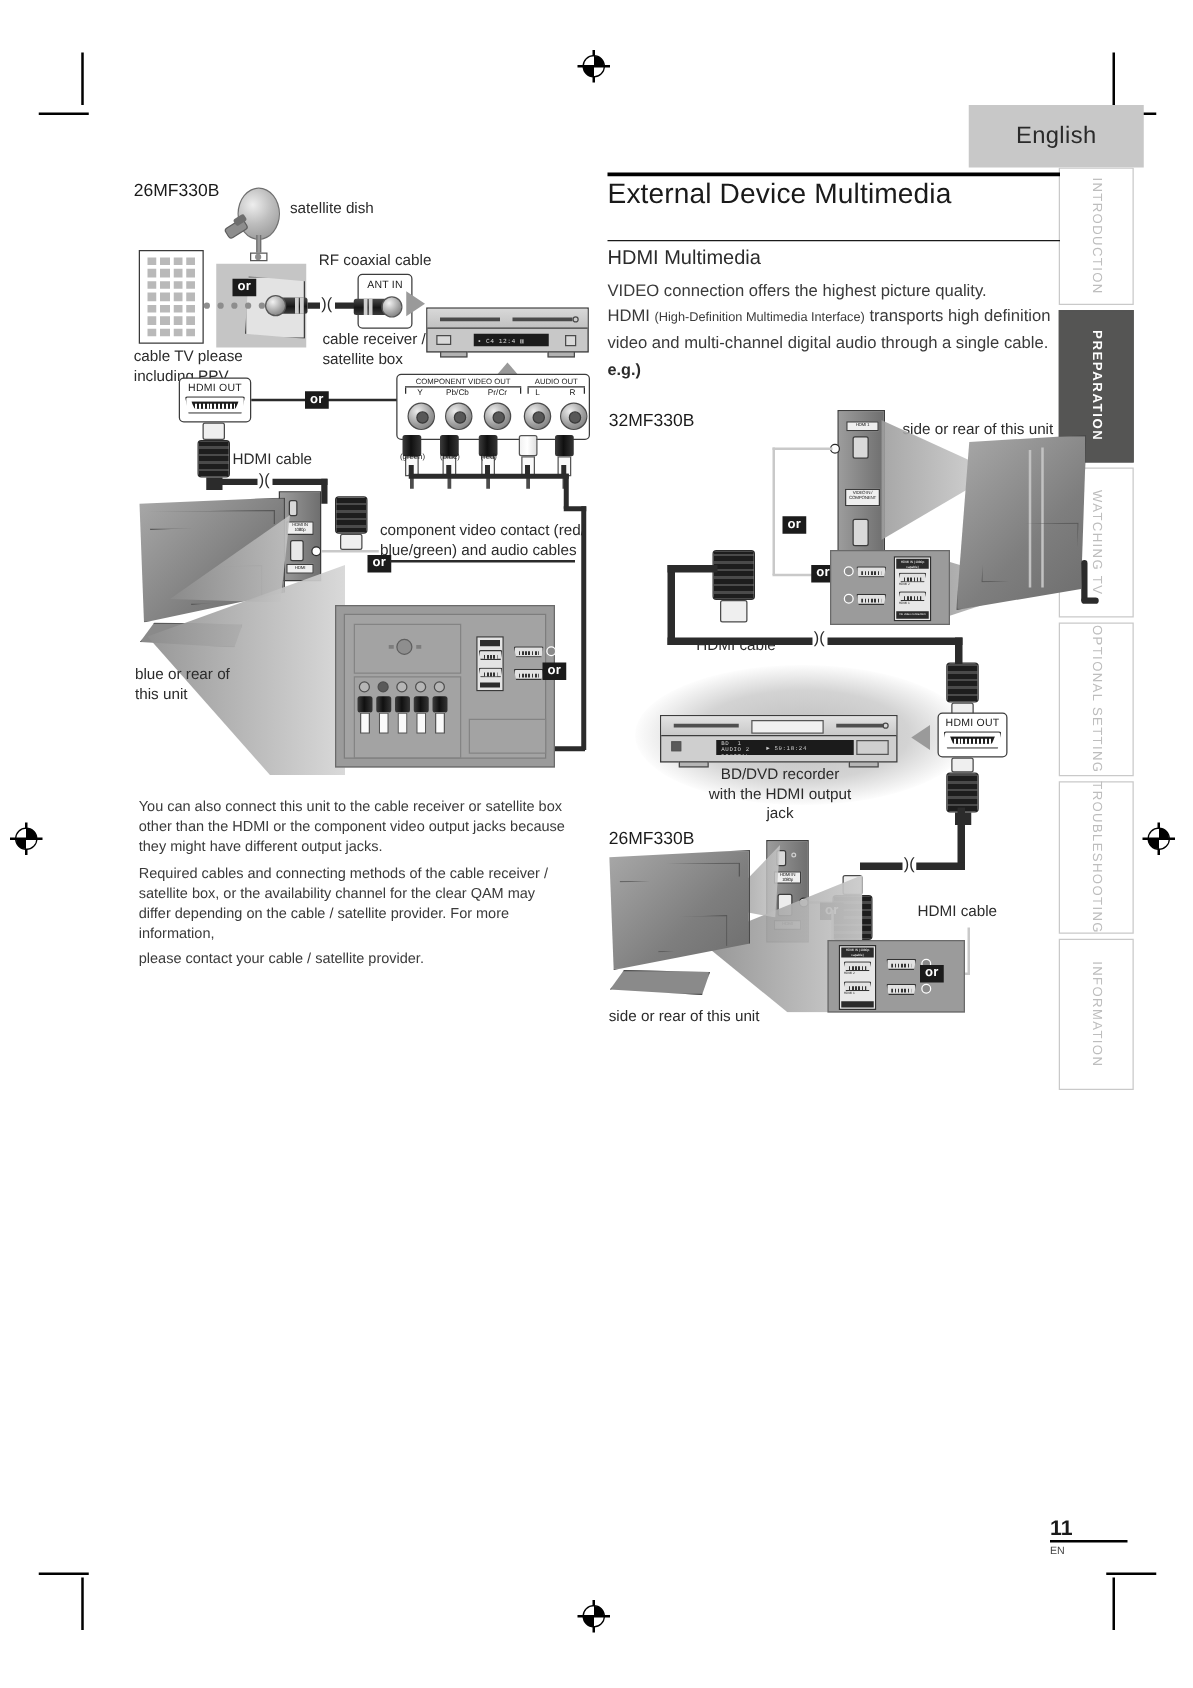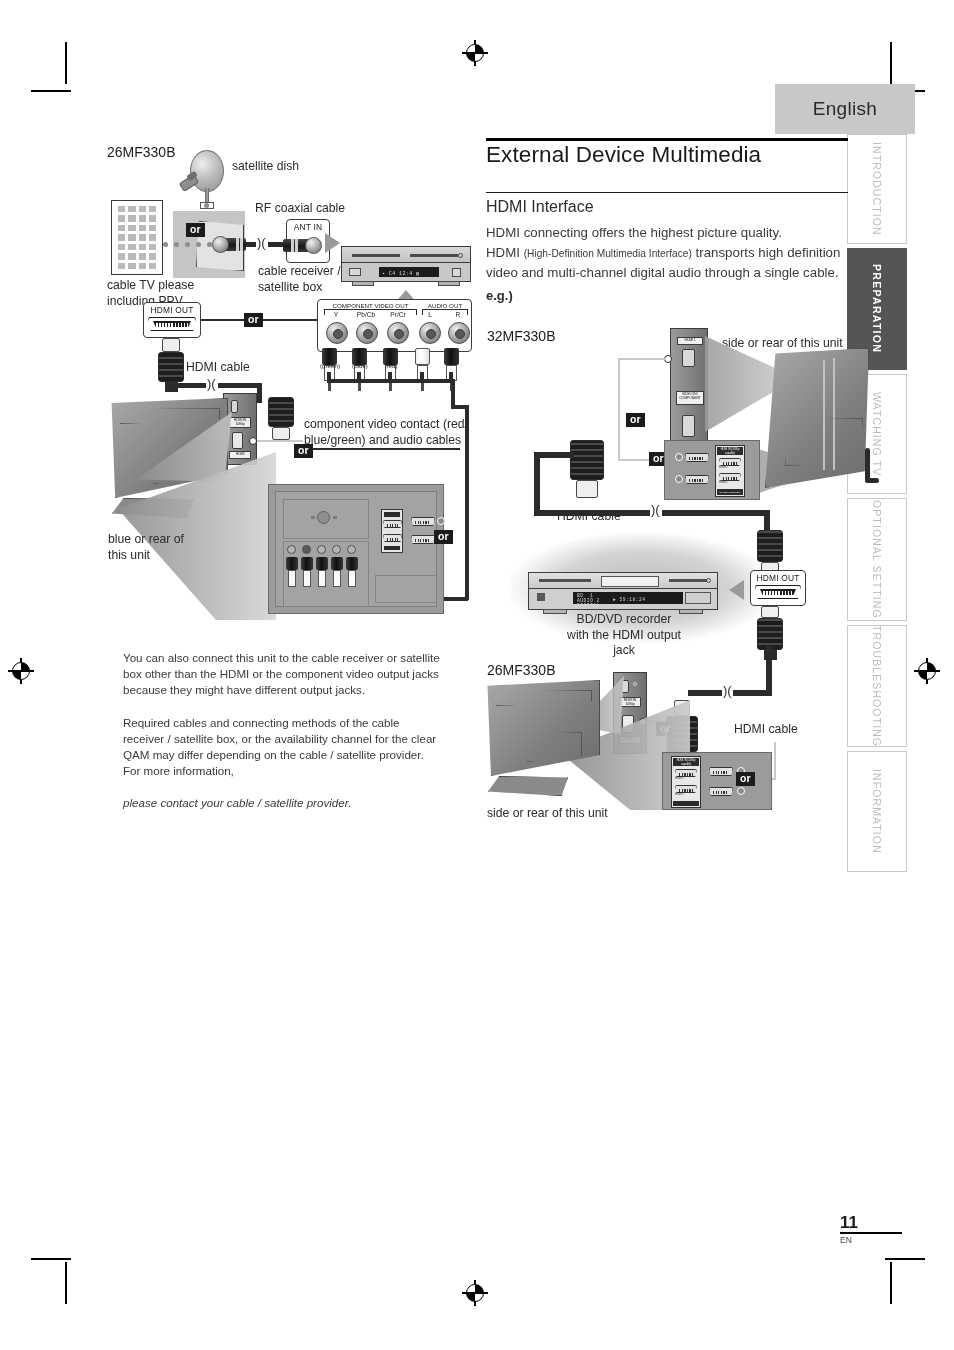--- a/index.html
+++ b/index.html
@@ -284,7 +284,7 @@
   <div class="rule-top"></div>
   <div class="h1">External Device Multimedia</div>
   <div class="rule-mid"></div>
-  <div class="h2">HDMI Interface</div>
+  <div class="h2">HDMI Multimedia</div>
   <div class="body-r">
     <span>HDMI connecting offers the highest picture quality.</span><br>
     <span>HDMI </span><span class="sm">(High-Definition Multimedia Interface)</span><span> transports high definition</span><br>

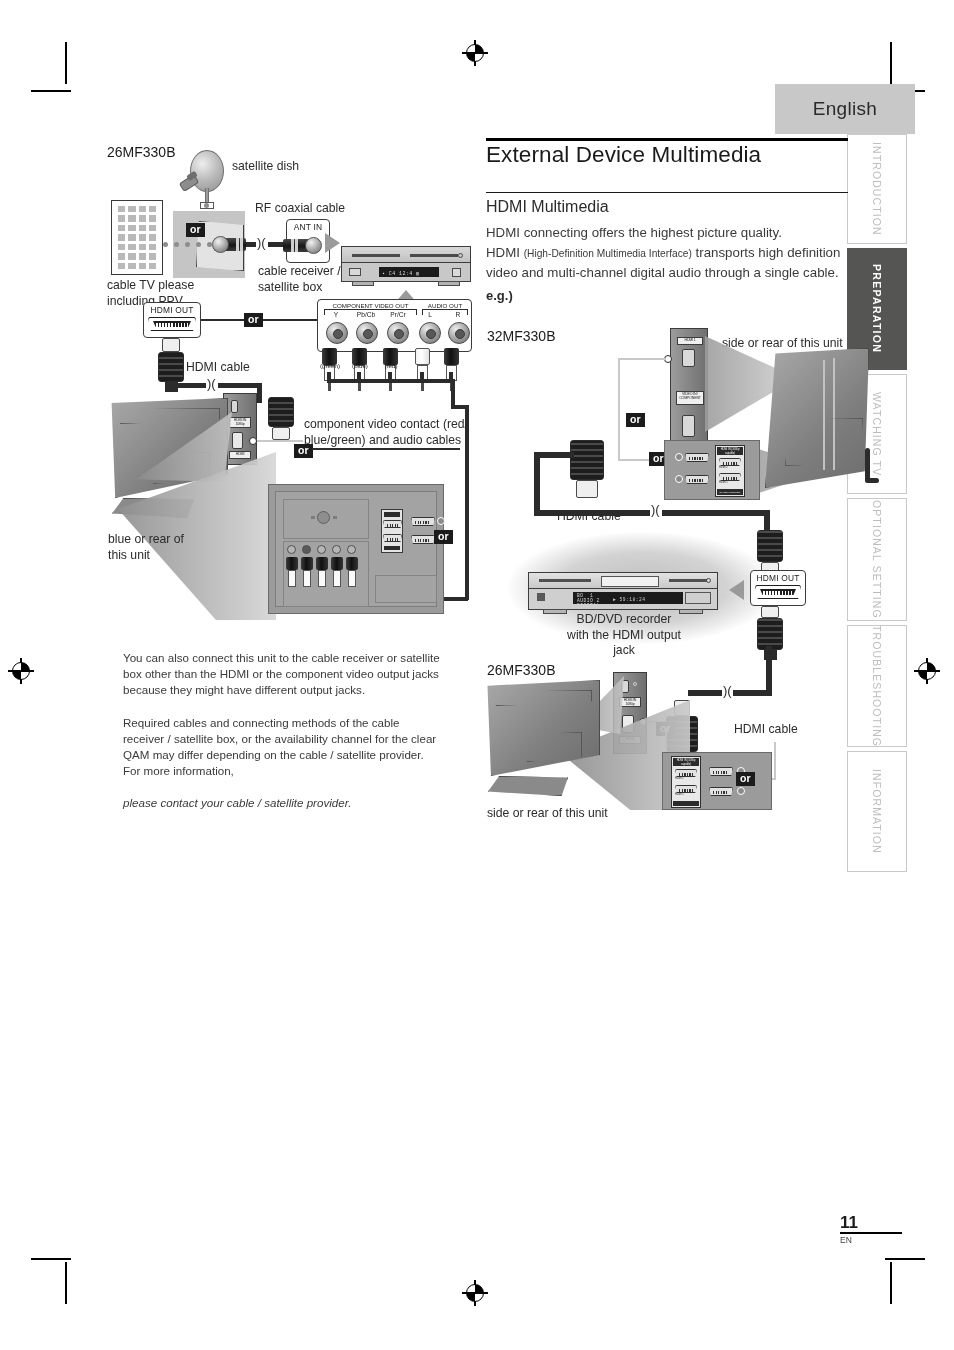--- a/index.html
+++ b/index.html
@@ -286,7 +286,7 @@
   <div class="rule-mid"></div>
   <div class="h2">HDMI Multimedia</div>
   <div class="body-r">
-    <span>HDMI connecting offers the highest picture quality.</span><br>
+    <span>VIDEO connection offers the highest picture quality.</span><br>
     <span>HDMI </span><span class="sm">(High-Definition Multimedia Interface)</span><span> transports high definition</span><br>
     <span>video and multi-channel digital audio through a single cable.</span>
   </div>

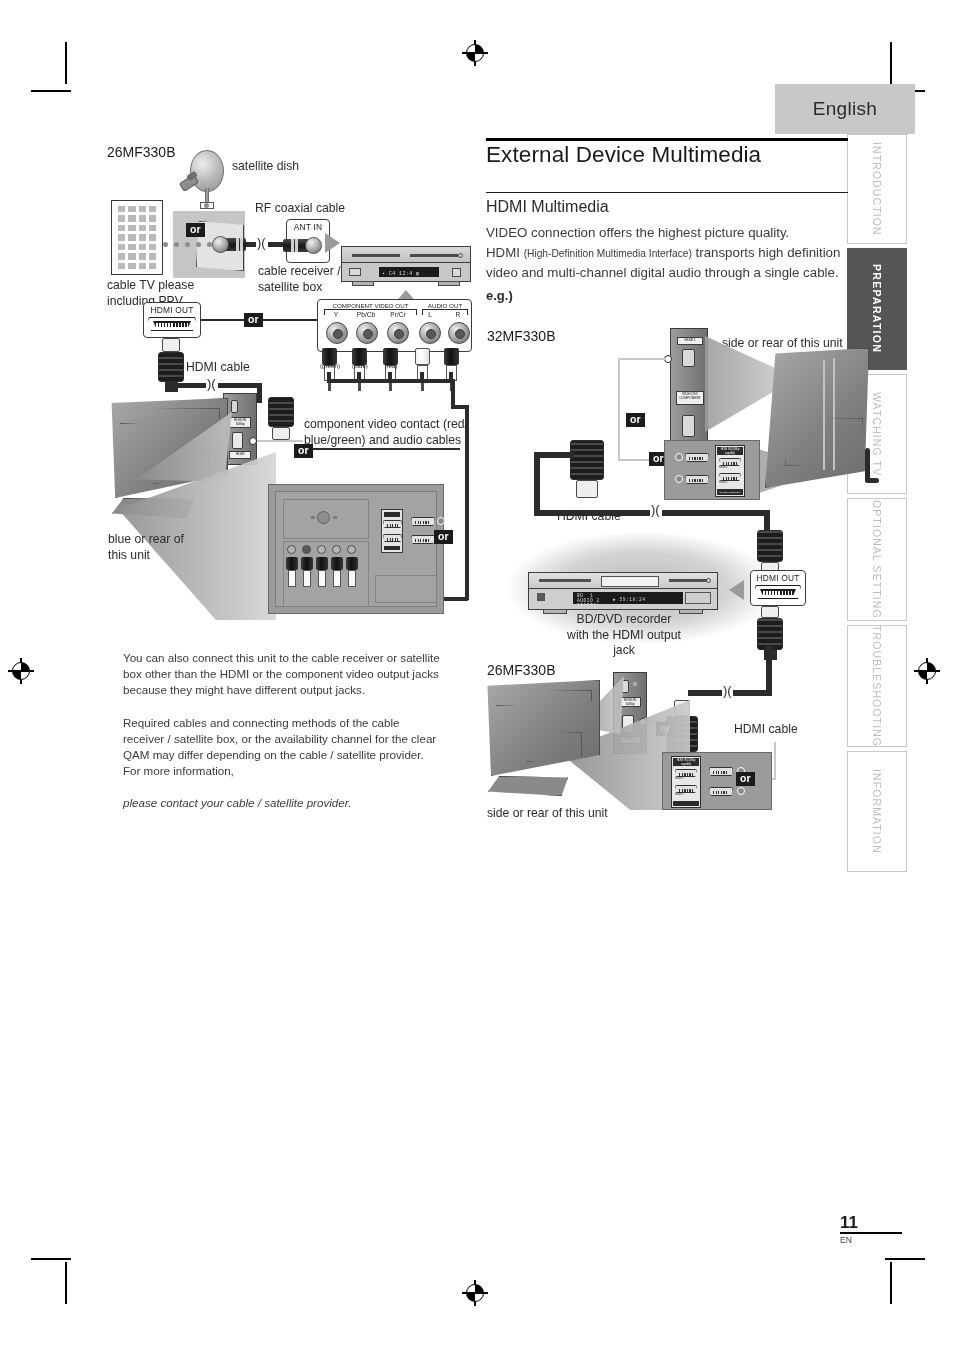--- a/index.html
+++ b/index.html
@@ -69,7 +69,7 @@
   
   .para{ position:absolute; left:107px; top:634px; width:352px;
          font-size:11.6px; line-height:16.2px; color:#3a3a3a;}
-  .para p{ margin:16px; }
+  .para p{ margin:4px; }
   .para p.last{ margin-top:2px;font-style:italic; }
 
   

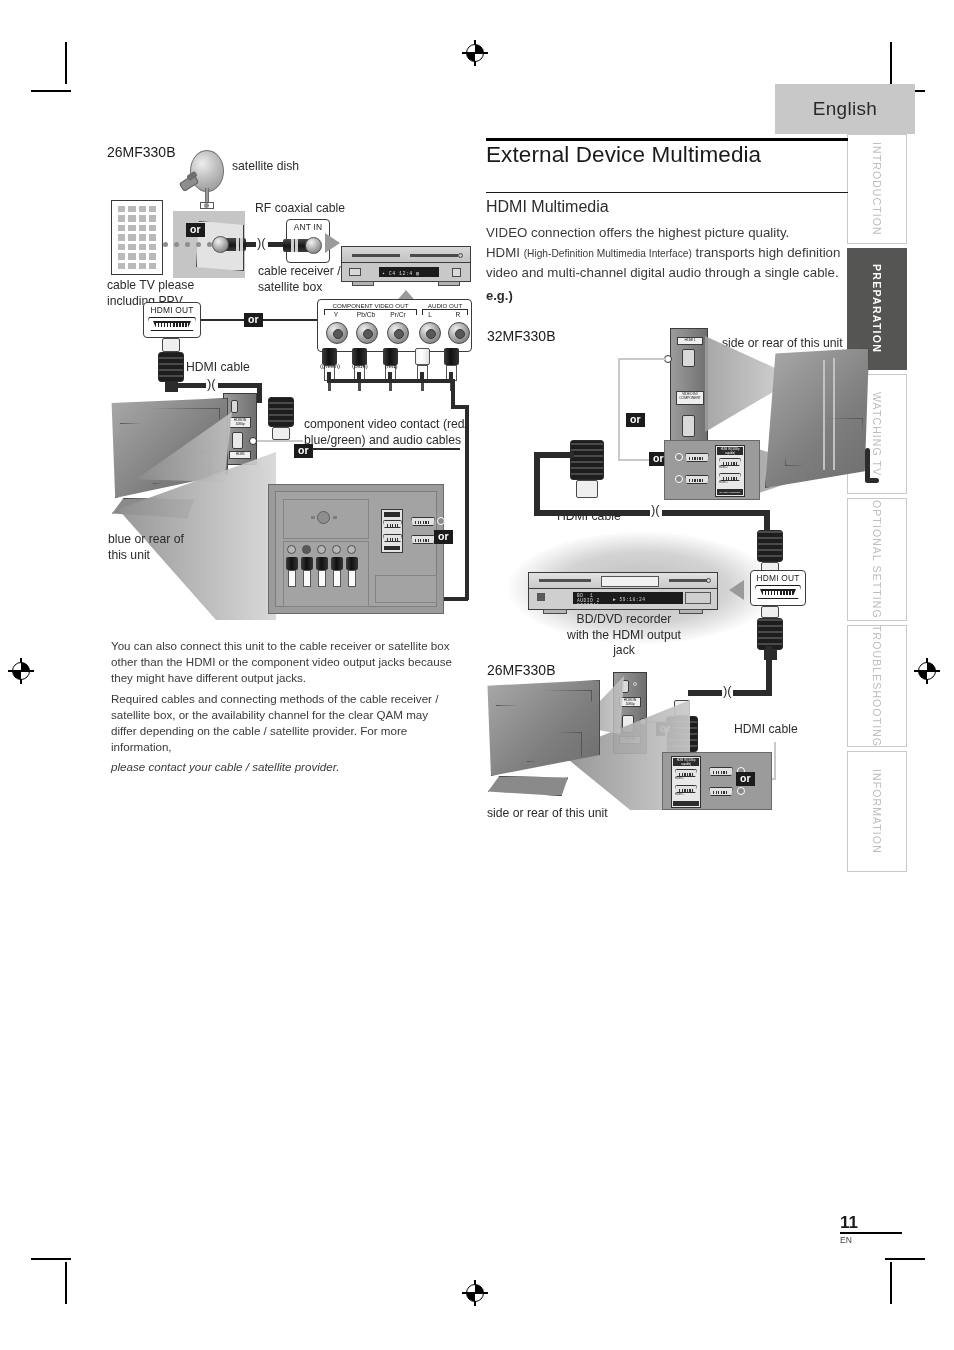--- a/index.html
+++ b/index.html
@@ -70,7 +70,7 @@
   .para{ position:absolute; left:107px; top:634px; width:352px;
          font-size:11.6px; line-height:16.2px; color:#3a3a3a;}
   .para p{ margin:4px; }
-  .para p.last{ margin-top:2px;font-style:italic; }
+  .para p.last{ margin-top:2px; }
 
   
   .pgnum{ position:absolute; left:840px; top:1213px; text-align:left;}

